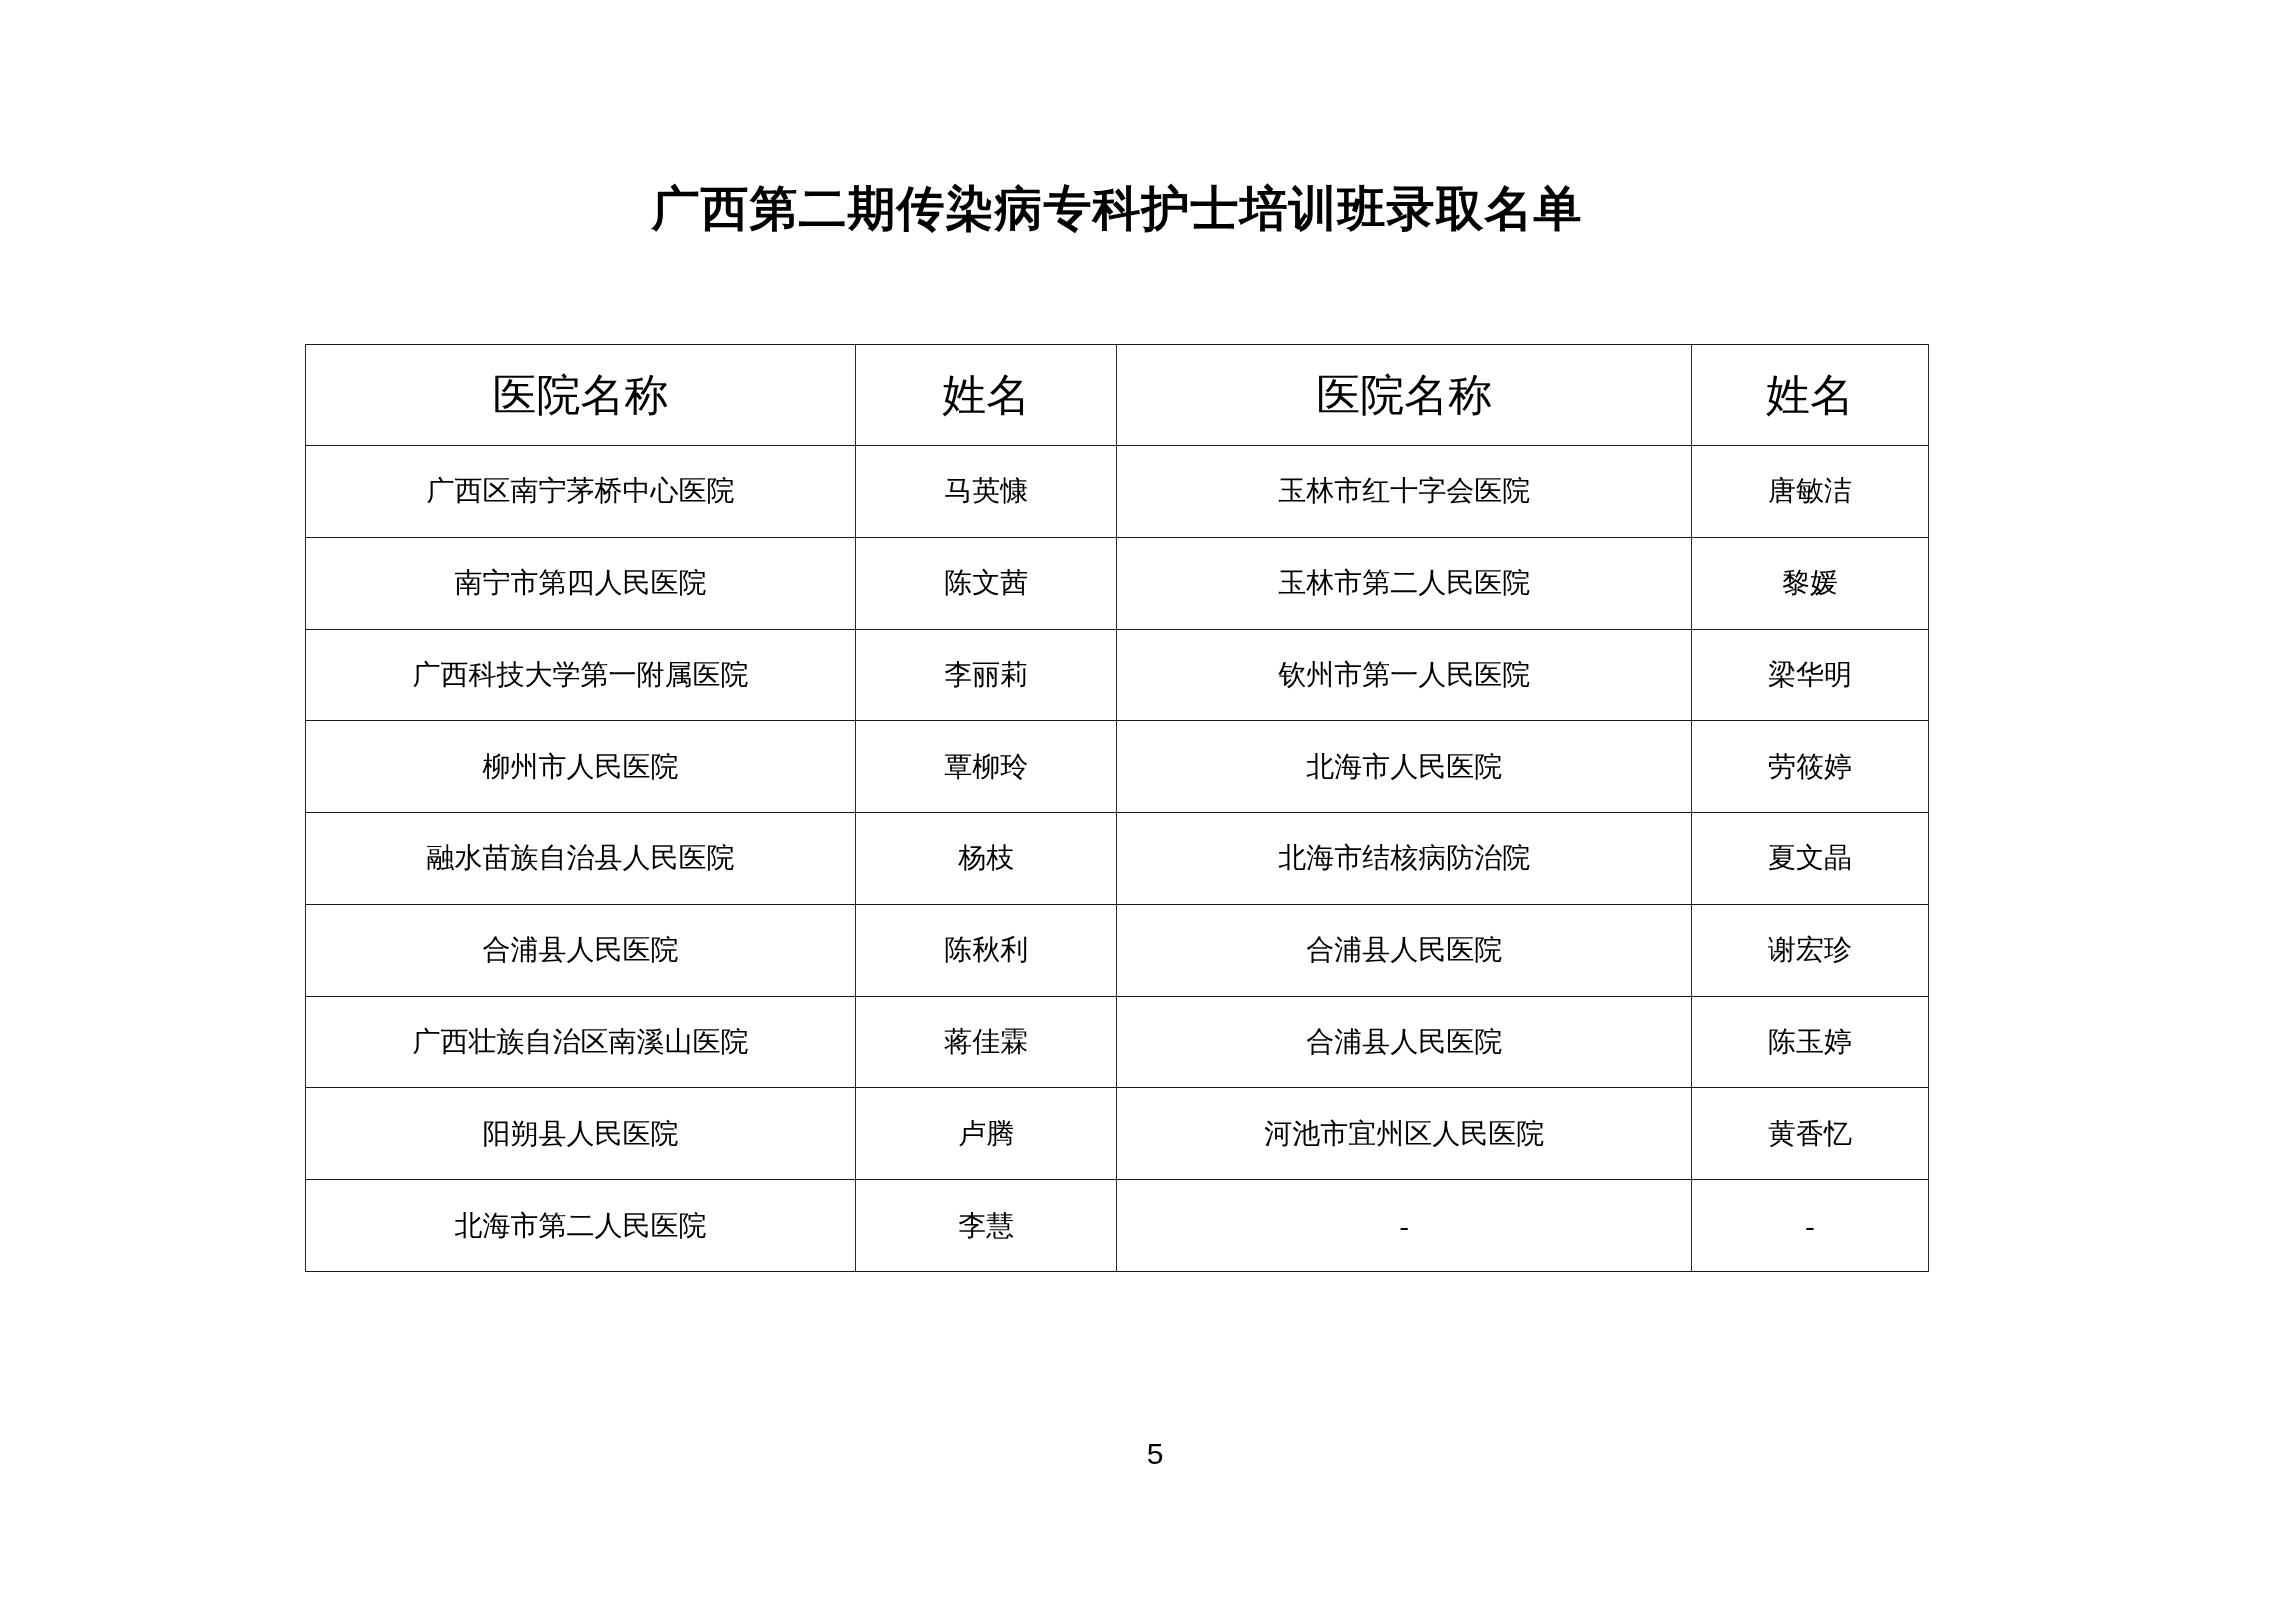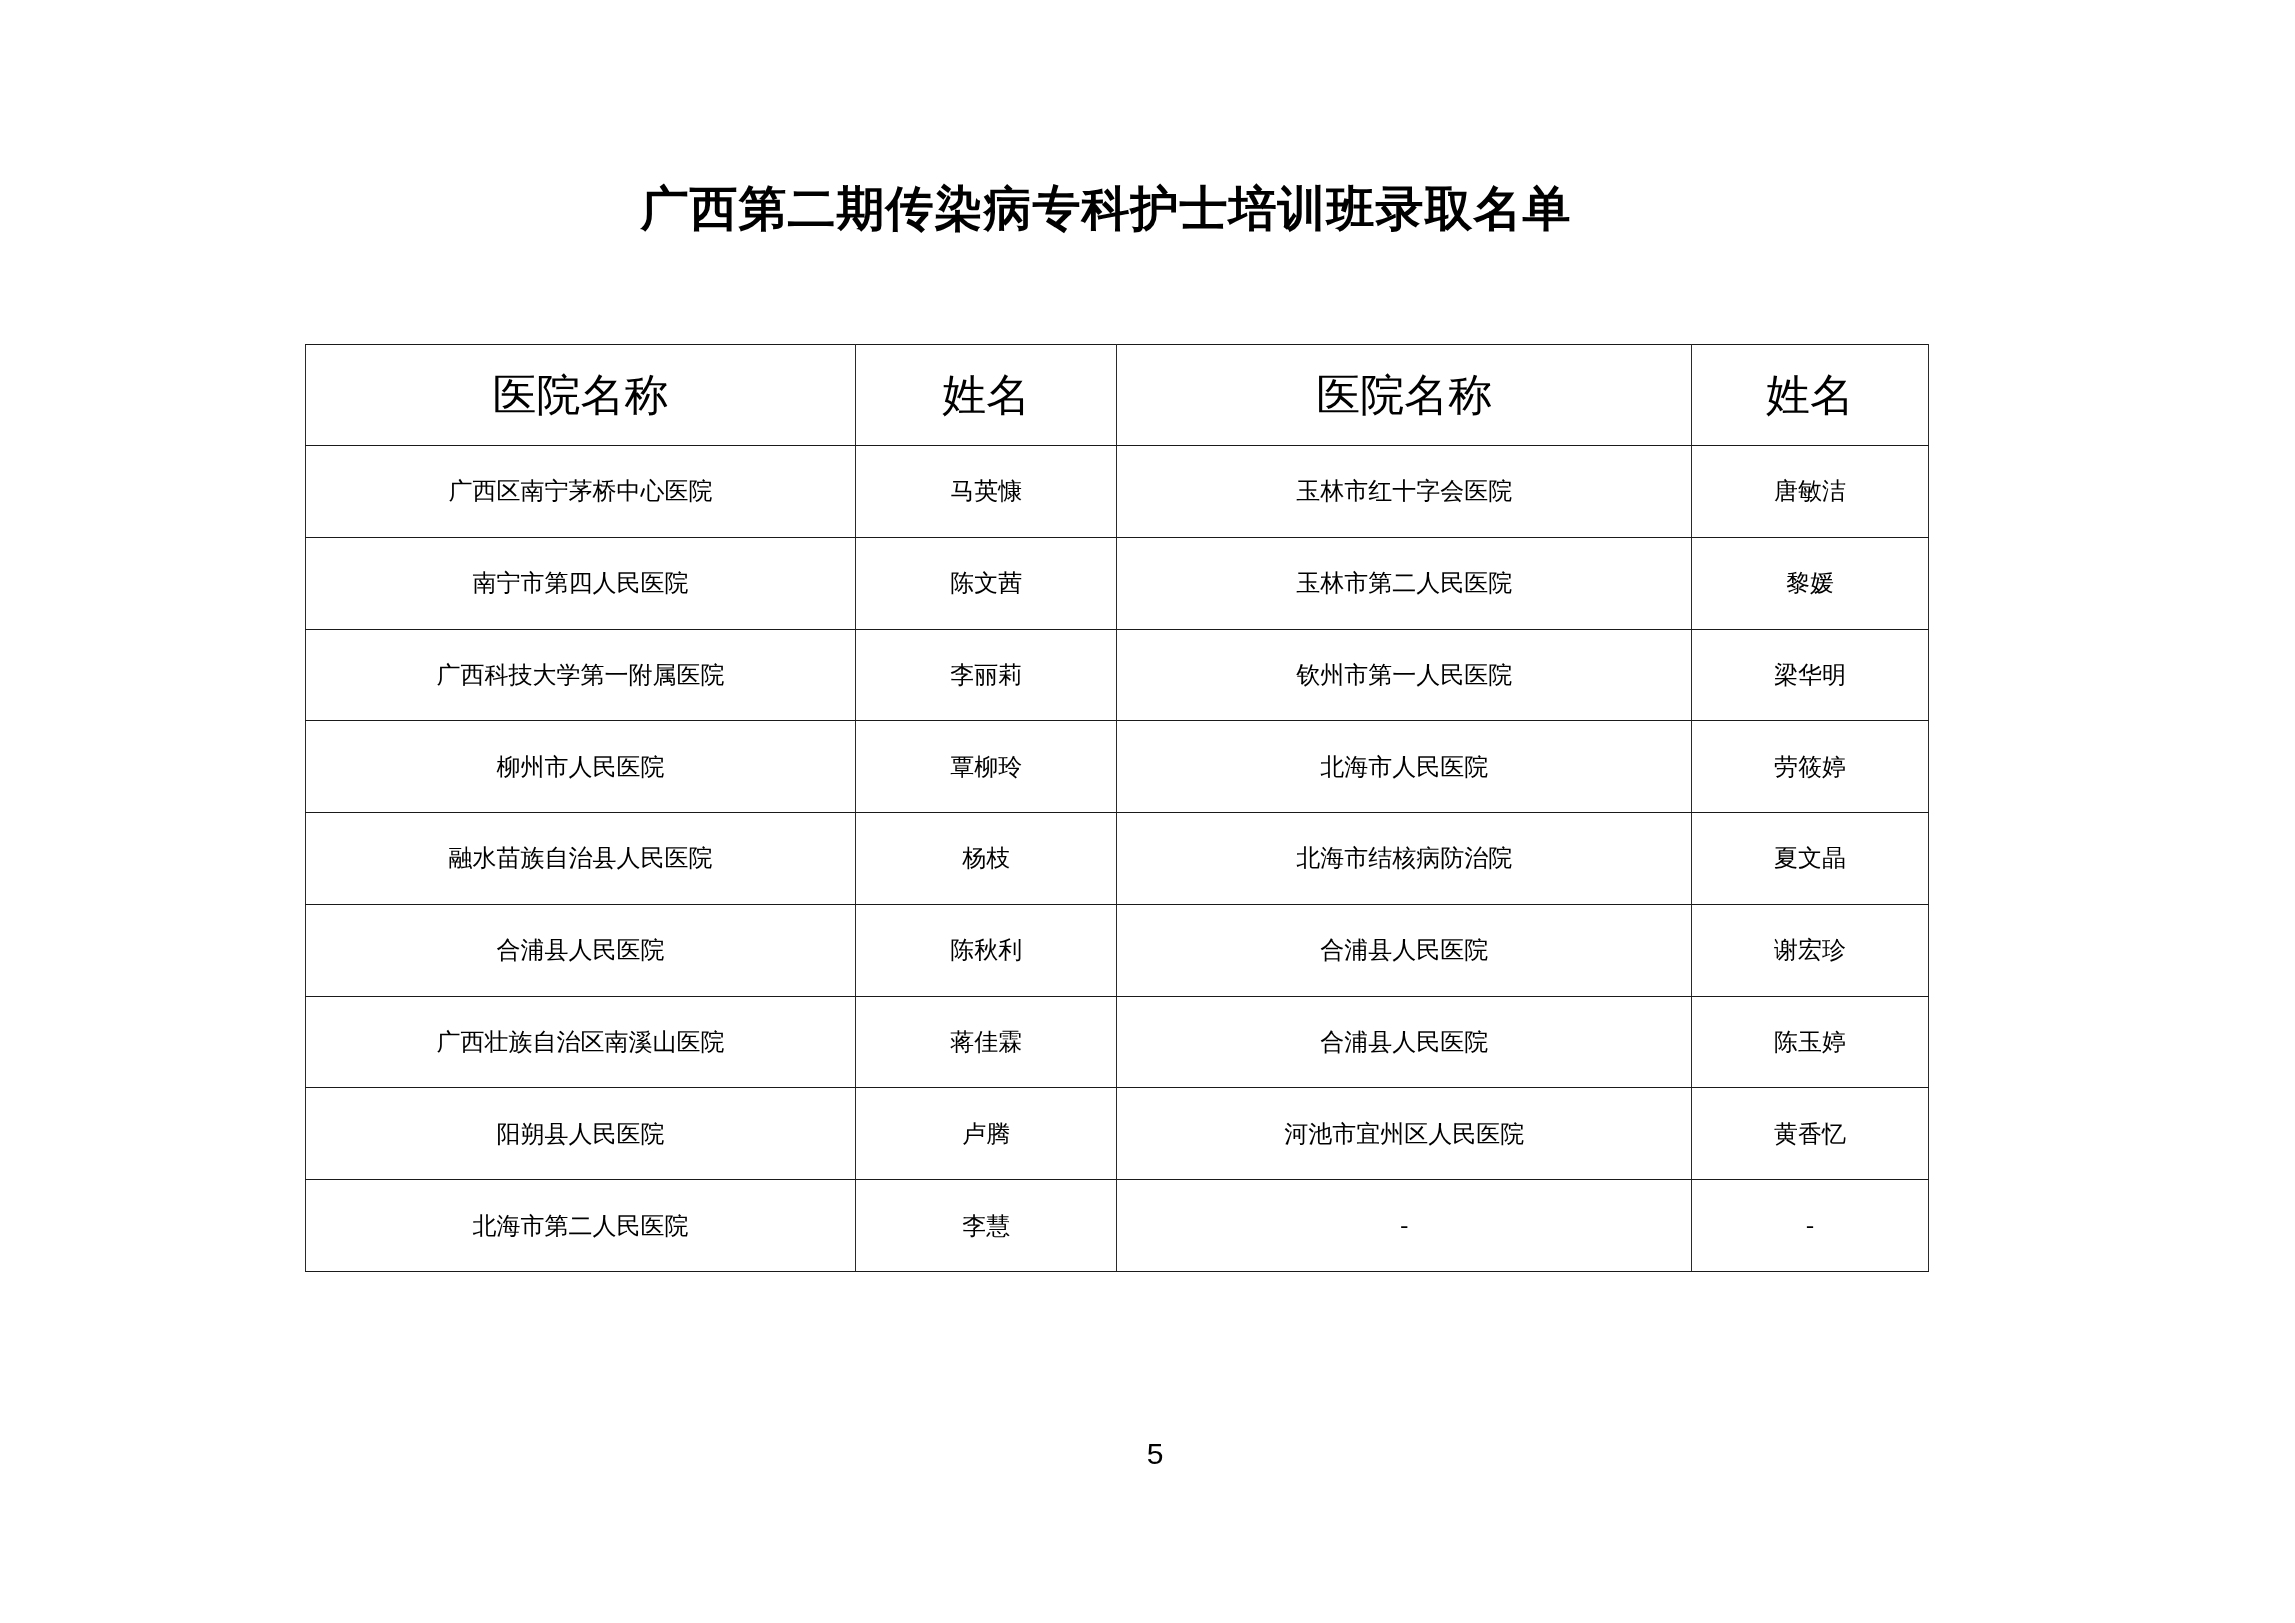--- a/index.html
+++ b/index.html
@@ -17,7 +17,7 @@
   }
   .doc-title {
     position: absolute;
-    left: 294px; top: 178px; width: 1624px;
+    left: 305px; top: 178px; width: 1624px;
     text-align: center;
     font-size: 48px;
     font-weight: 700;

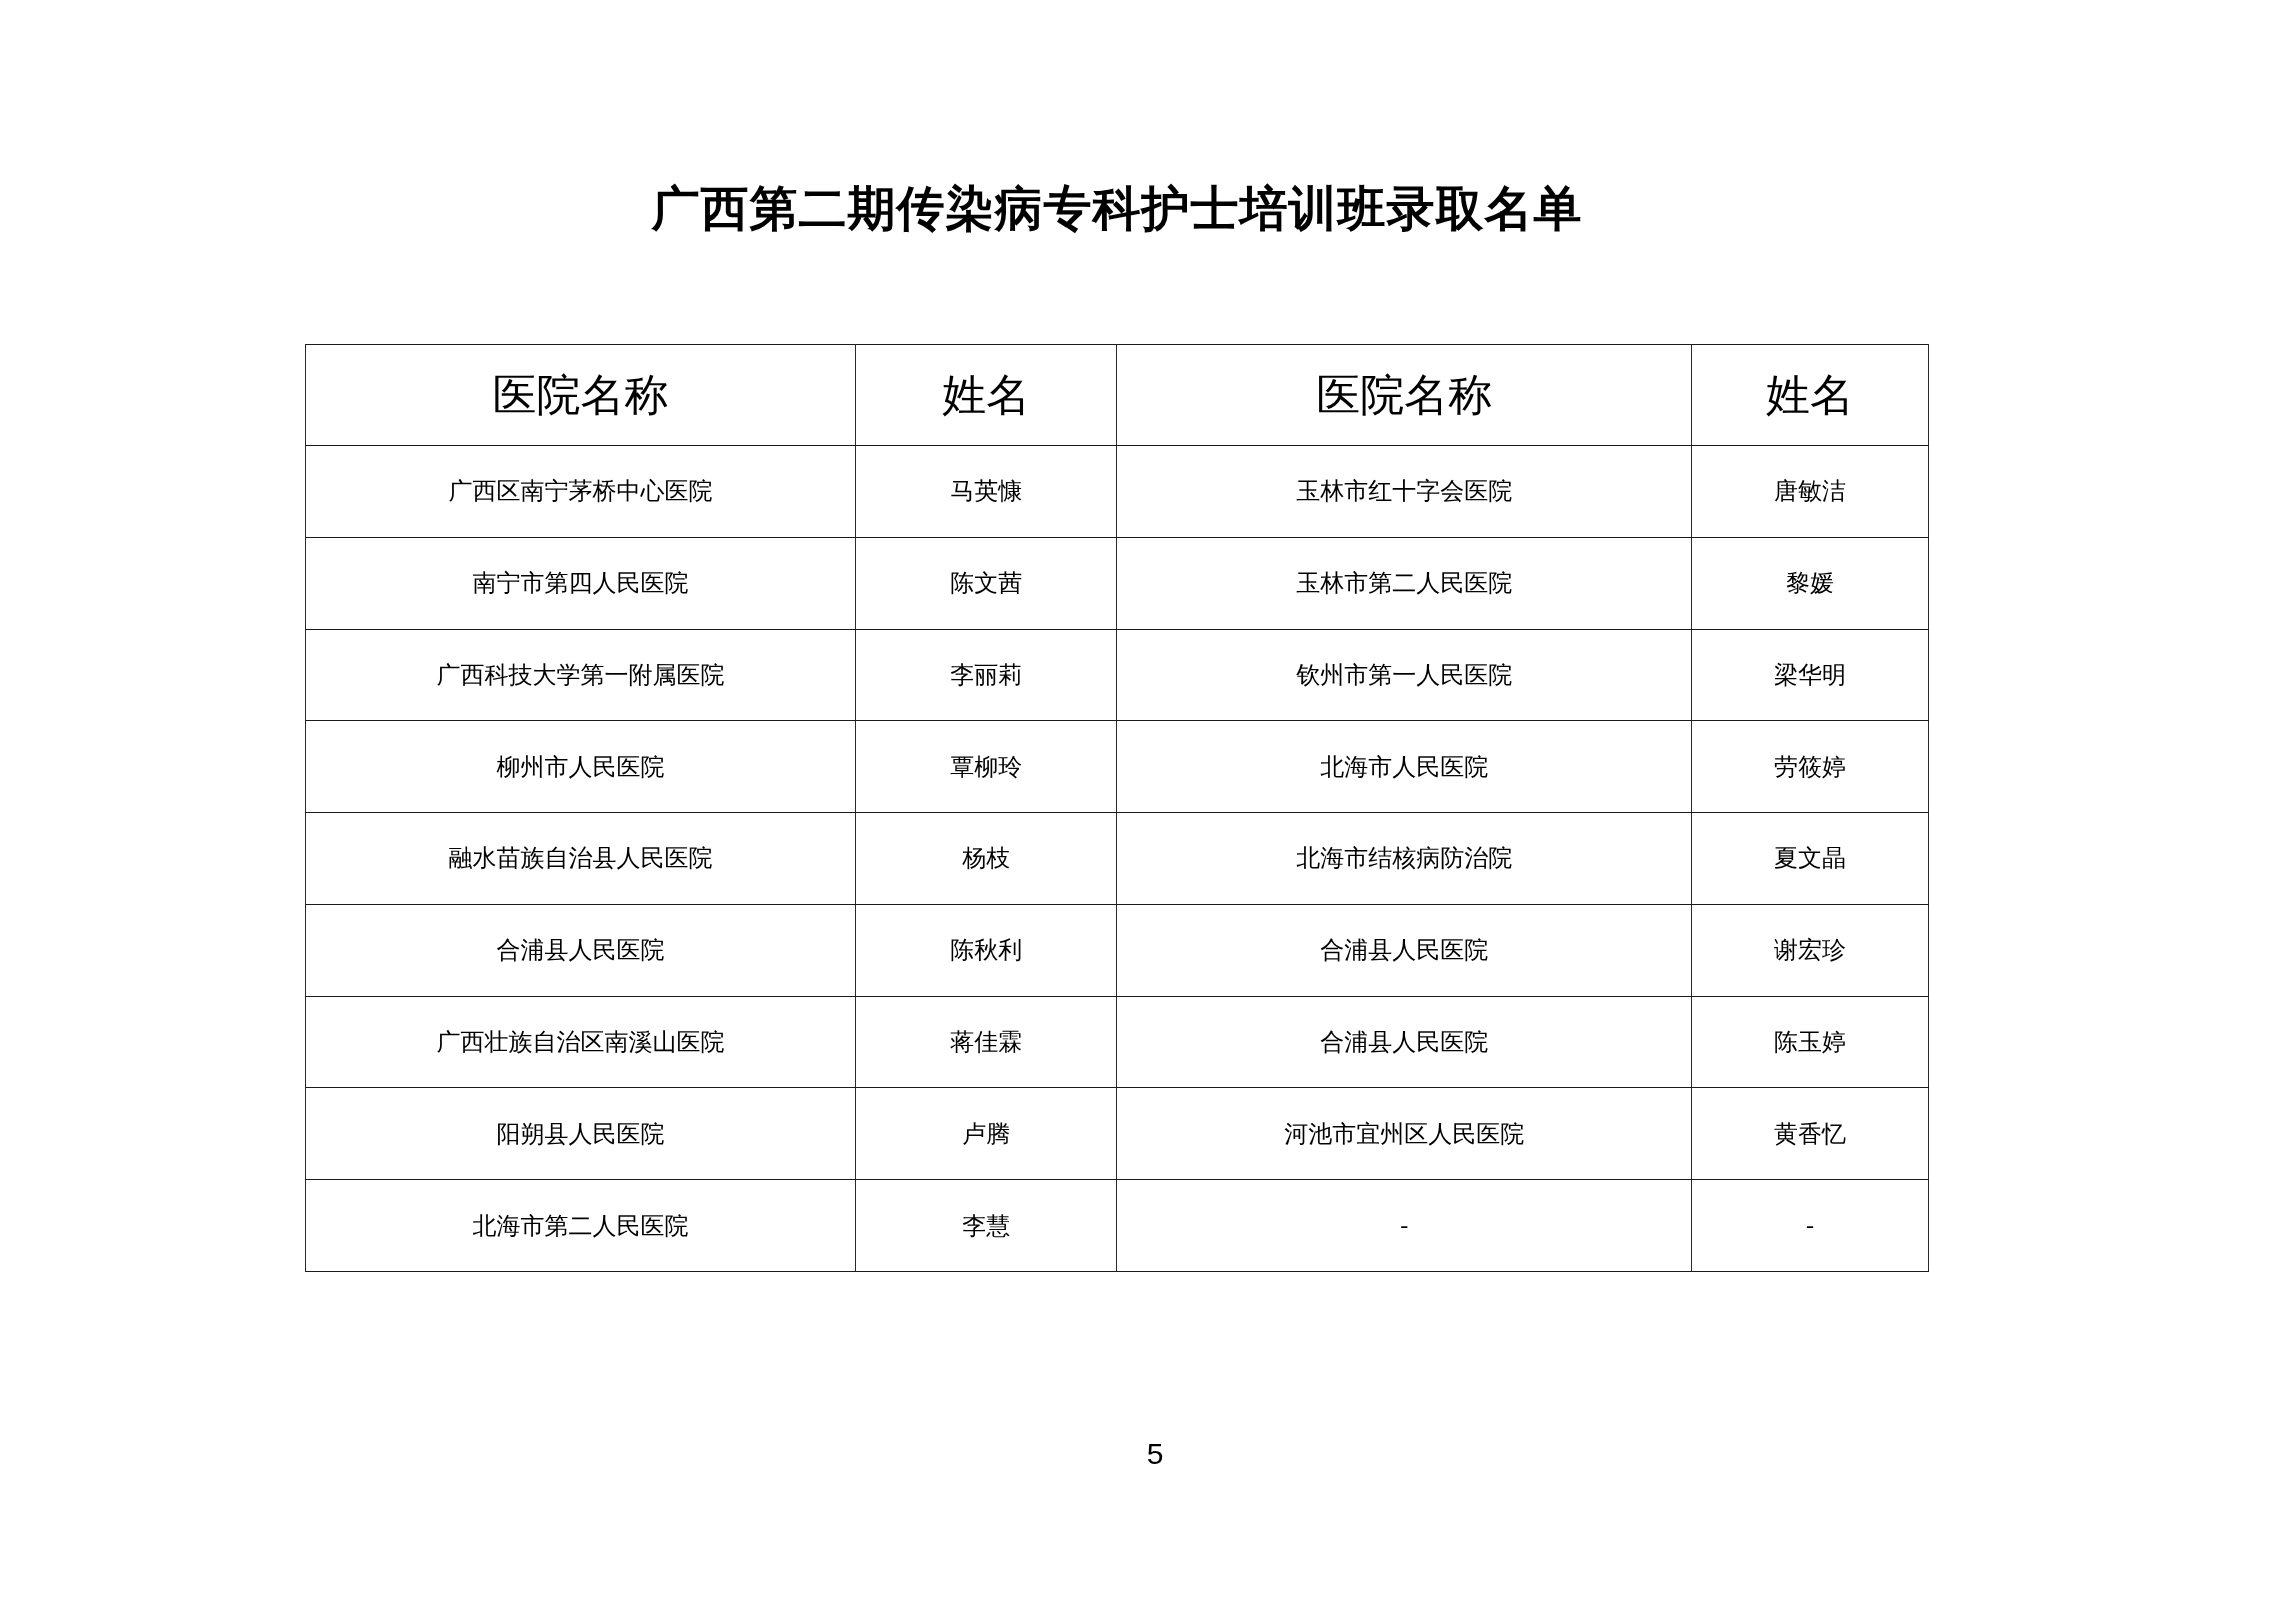--- a/index.html
+++ b/index.html
@@ -51,7 +51,7 @@
   table.roster thead tr { height: 101px; }
   table.roster tbody tr { height: 75px; }
   table.roster th { font-size: 44px; }
-  table.roster td { font-size: 24px; }
+  table.roster td { font-size: 28px; }
   .page-number {
     position: absolute;
     left: 1099px; top: 1438px; width: 112px;

